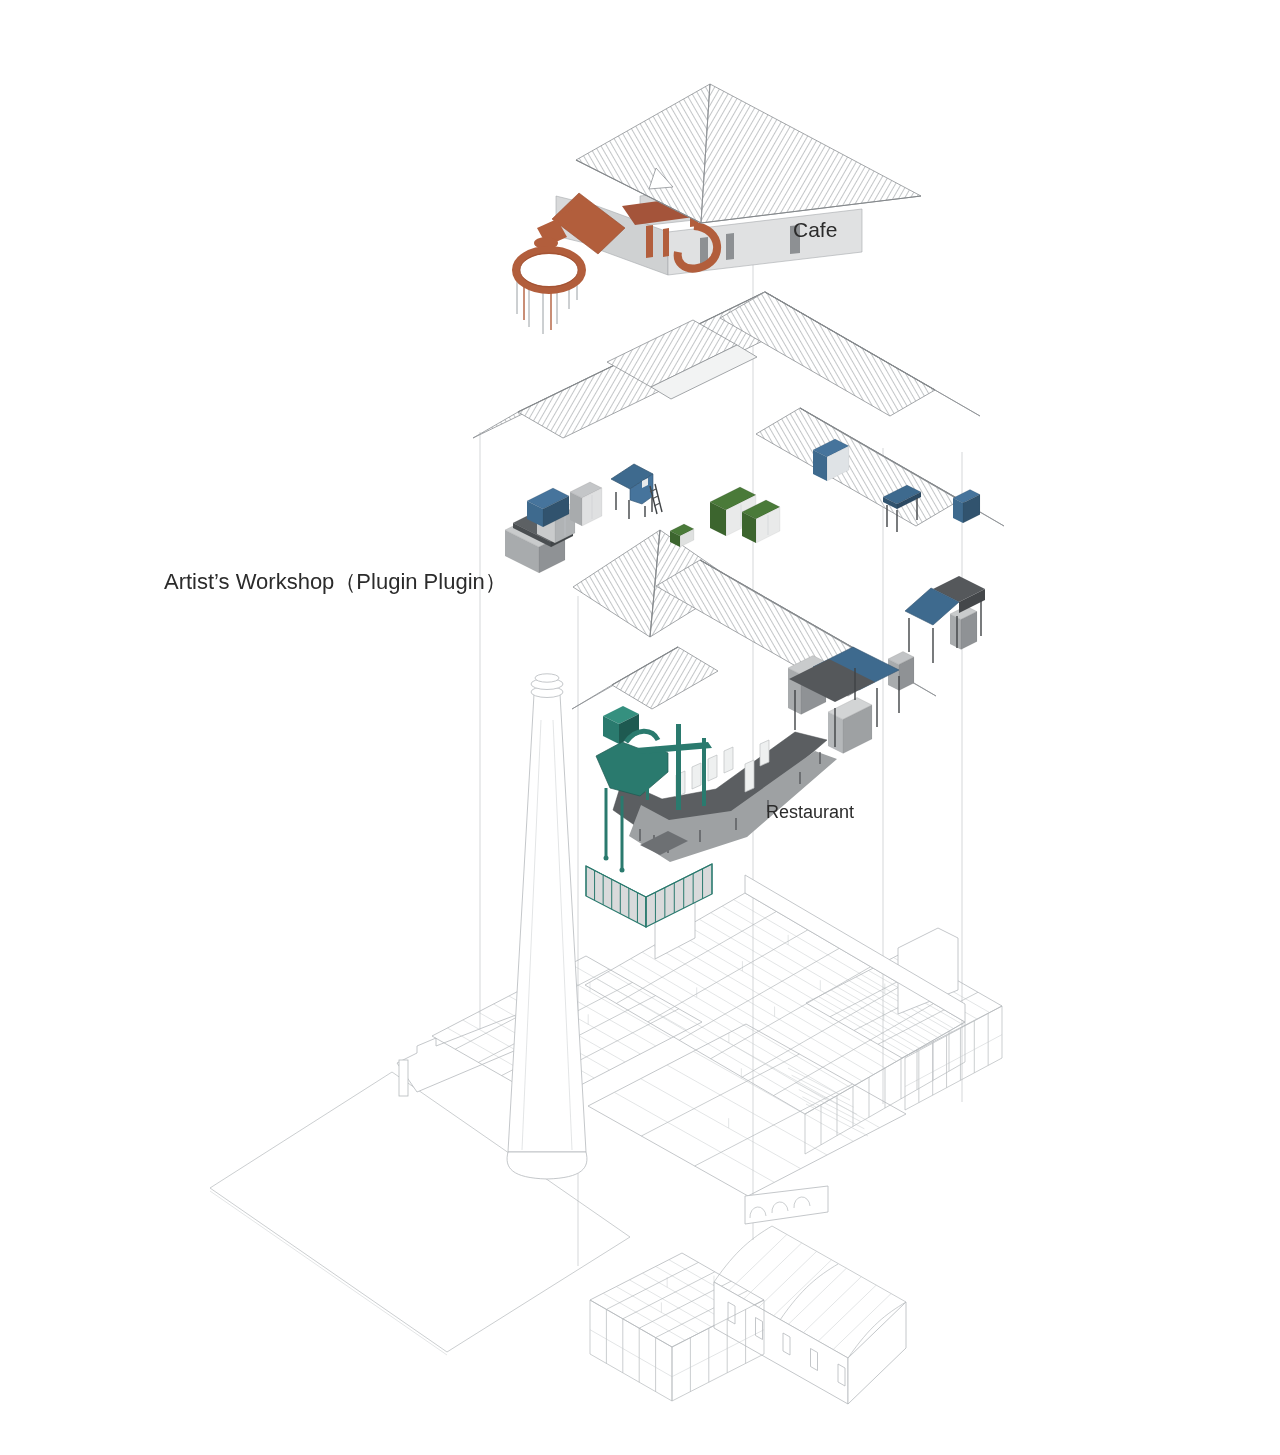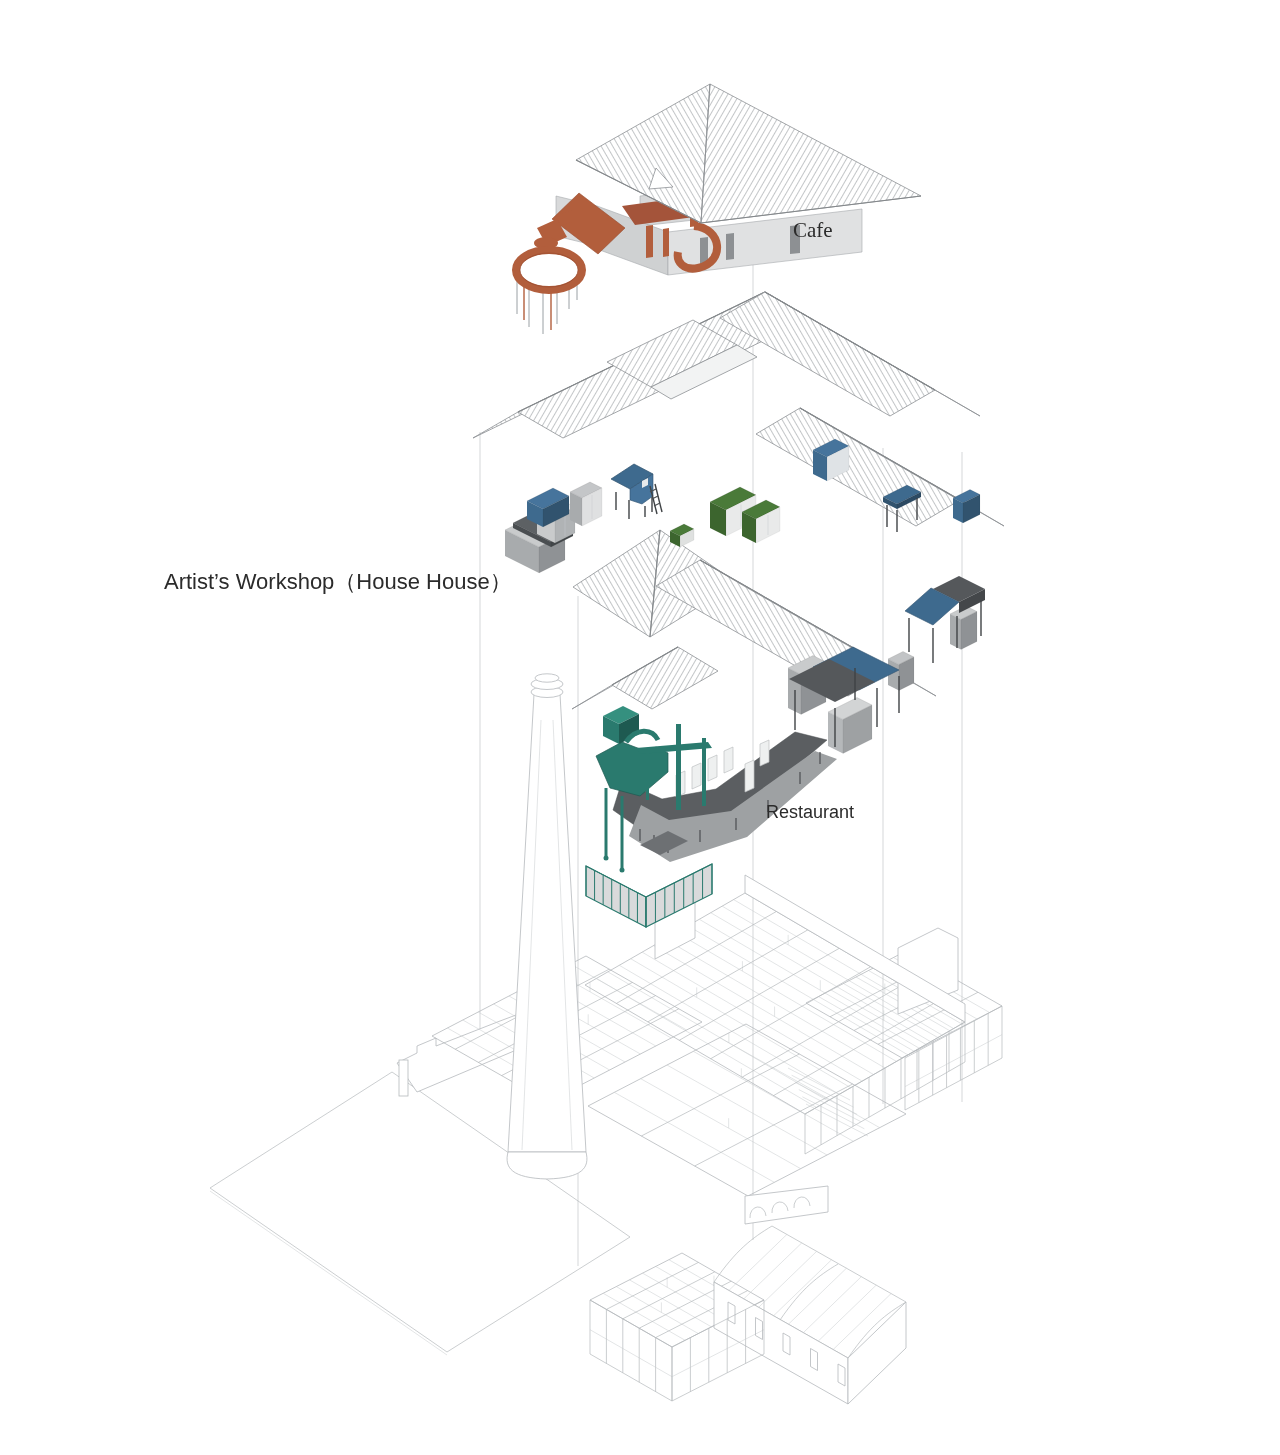--- a/index.html
+++ b/index.html
@@ -16,7 +16,7 @@
   .canvas{position:relative;width:1280px;height:1455px;background:var(--bg);overflow:hidden;
           font-family:"Liberation Sans","DejaVu Sans",sans-serif;}
   .lbl{position:absolute;color:var(--ink);white-space:nowrap;}
-  .lbl.cafe{left:793px;top:218px;font-size:21px;font-family:Liberation Serif, serif;}
+  .lbl.cafe{left:793px;top:218px;font-size:21px;}
   .lbl.workshop{left:164px;top:567px;font-size:22px;}
   .lbl.rest{left:766px;top:802px;font-size:18px;}
   svg{position:absolute;left:0;top:0;}

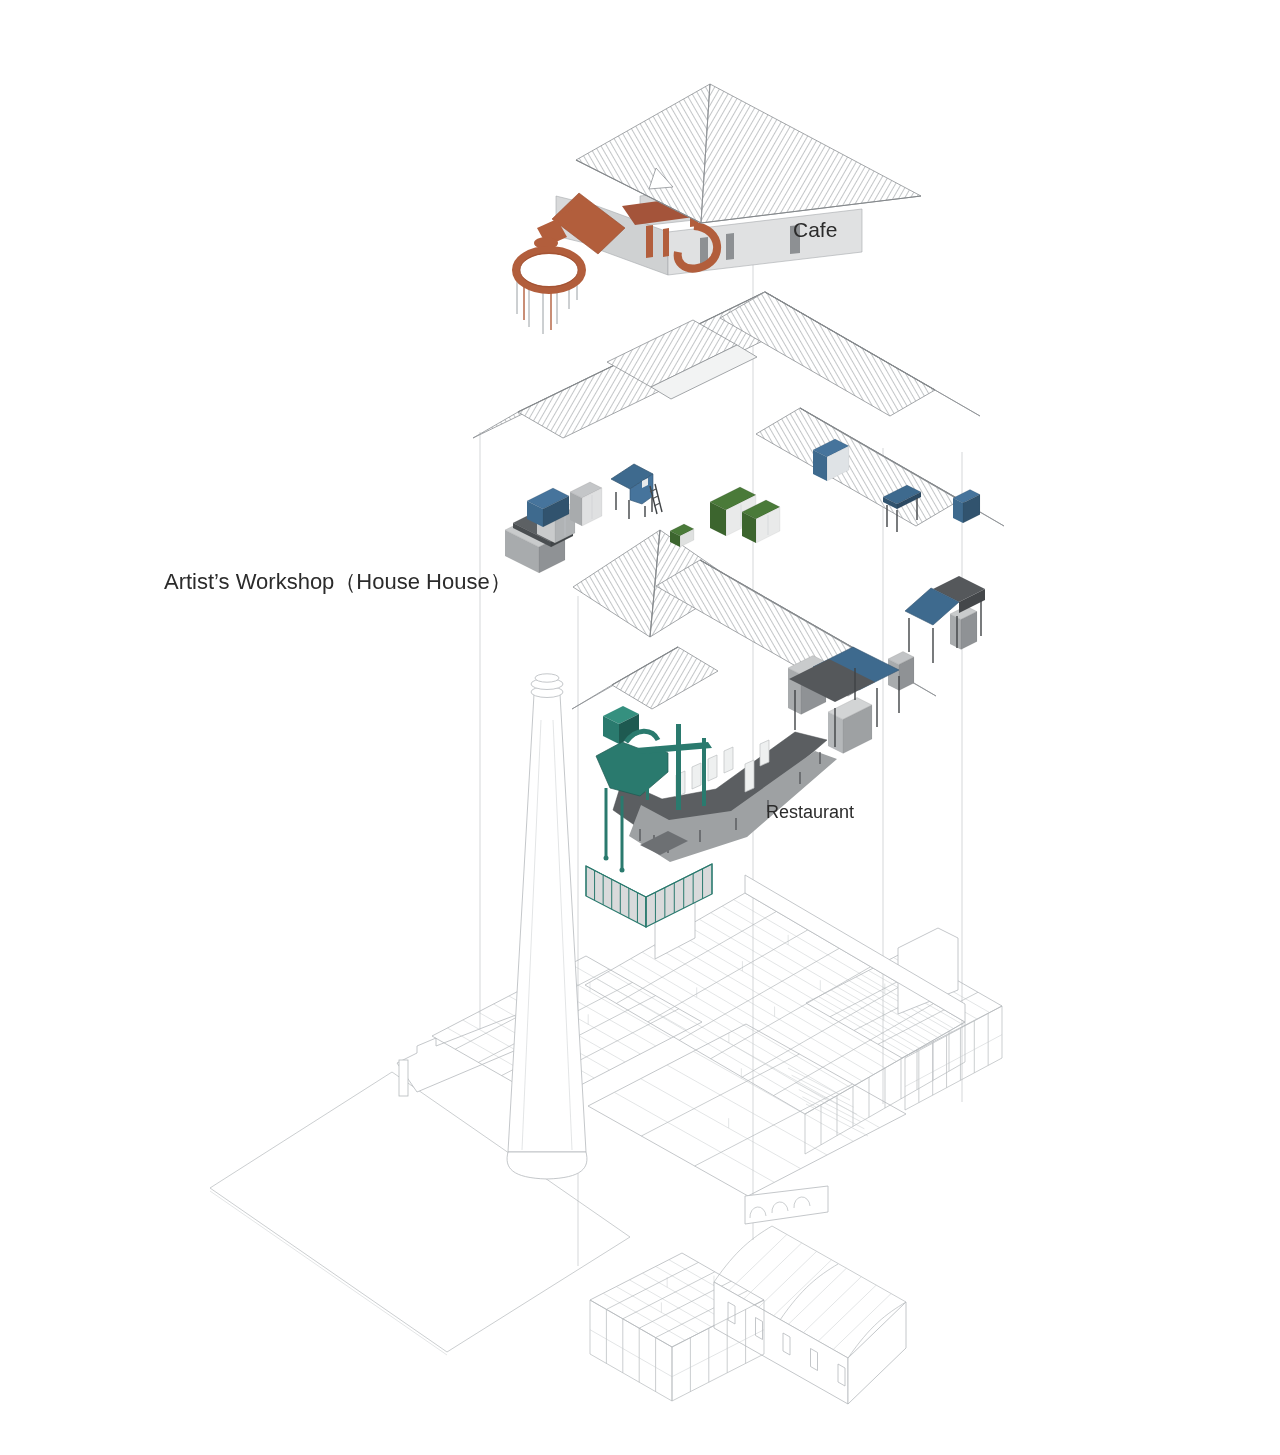--- a/index.html
+++ b/index.html
@@ -447,7 +447,7 @@
 </svg>
 
 <div class="lbl cafe">Cafe</div>
-<div class="lbl workshop">Artist’s Workshop（House House）</div>
+<div class="lbl workshop">Artist’s Workshop（Plugin Plugin）</div>
 <div class="lbl rest">Restaurant</div>
 </div>
 

